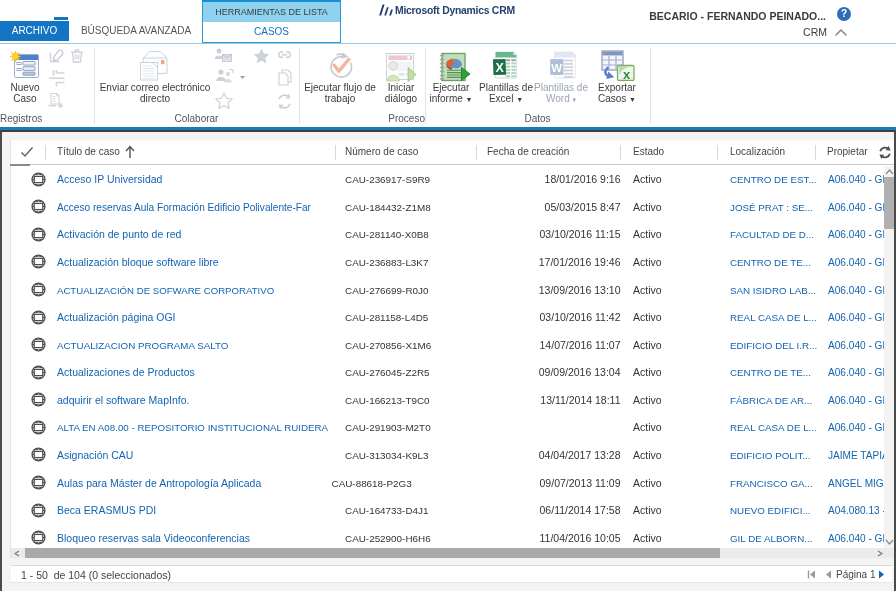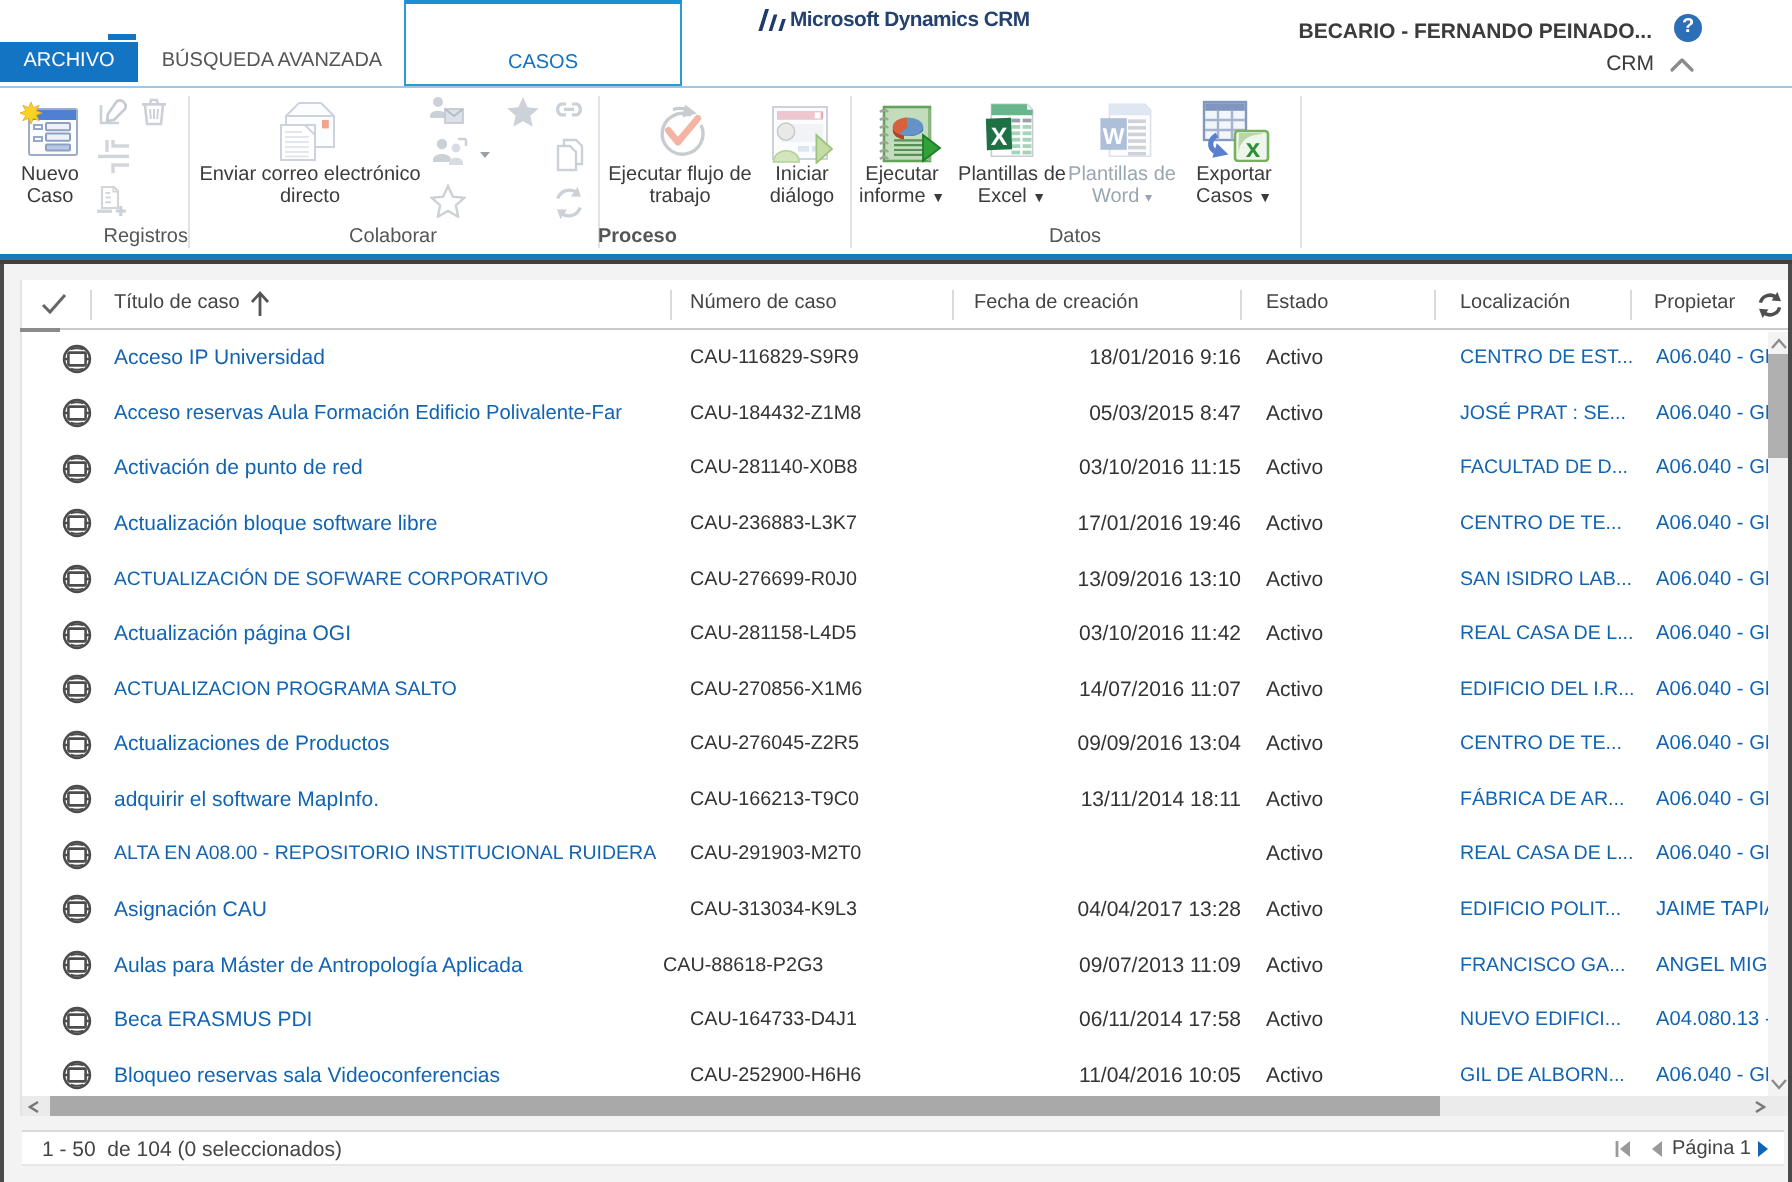--- a/index.html
+++ b/index.html
@@ -22,6 +22,7 @@
   <div class="abs" style="left:76px;top:20.5px;width:120px;height:20.5px;color:#555;font-size:10px;text-align:center;line-height:20.5px;">BÚSQUEDA AVANZADA</div>
 
   <div class="abs" style="left:202px;top:0px;width:139px;height:42.5px;border:1px solid #2a9ad5;border-top:2px solid #1b8fd0;background:#fff;"></div>
+  <div class="abs" style="left:203px;top:2px;width:137px;height:20px;background:#8ed2f0;color:#3b3b3b;font-size:9px;text-align:center;line-height:20px;">HERRAMIENTAS DE LISTA</div>
   <div class="abs" style="left:203px;top:22px;width:137px;height:19.5px;background:#fff;color:#1372bf;font-size:10px;text-align:center;line-height:19.5px;">CASOS</div>
 
   <div class="abs" style="left:378px;top:3px;width:200px;height:16px;">

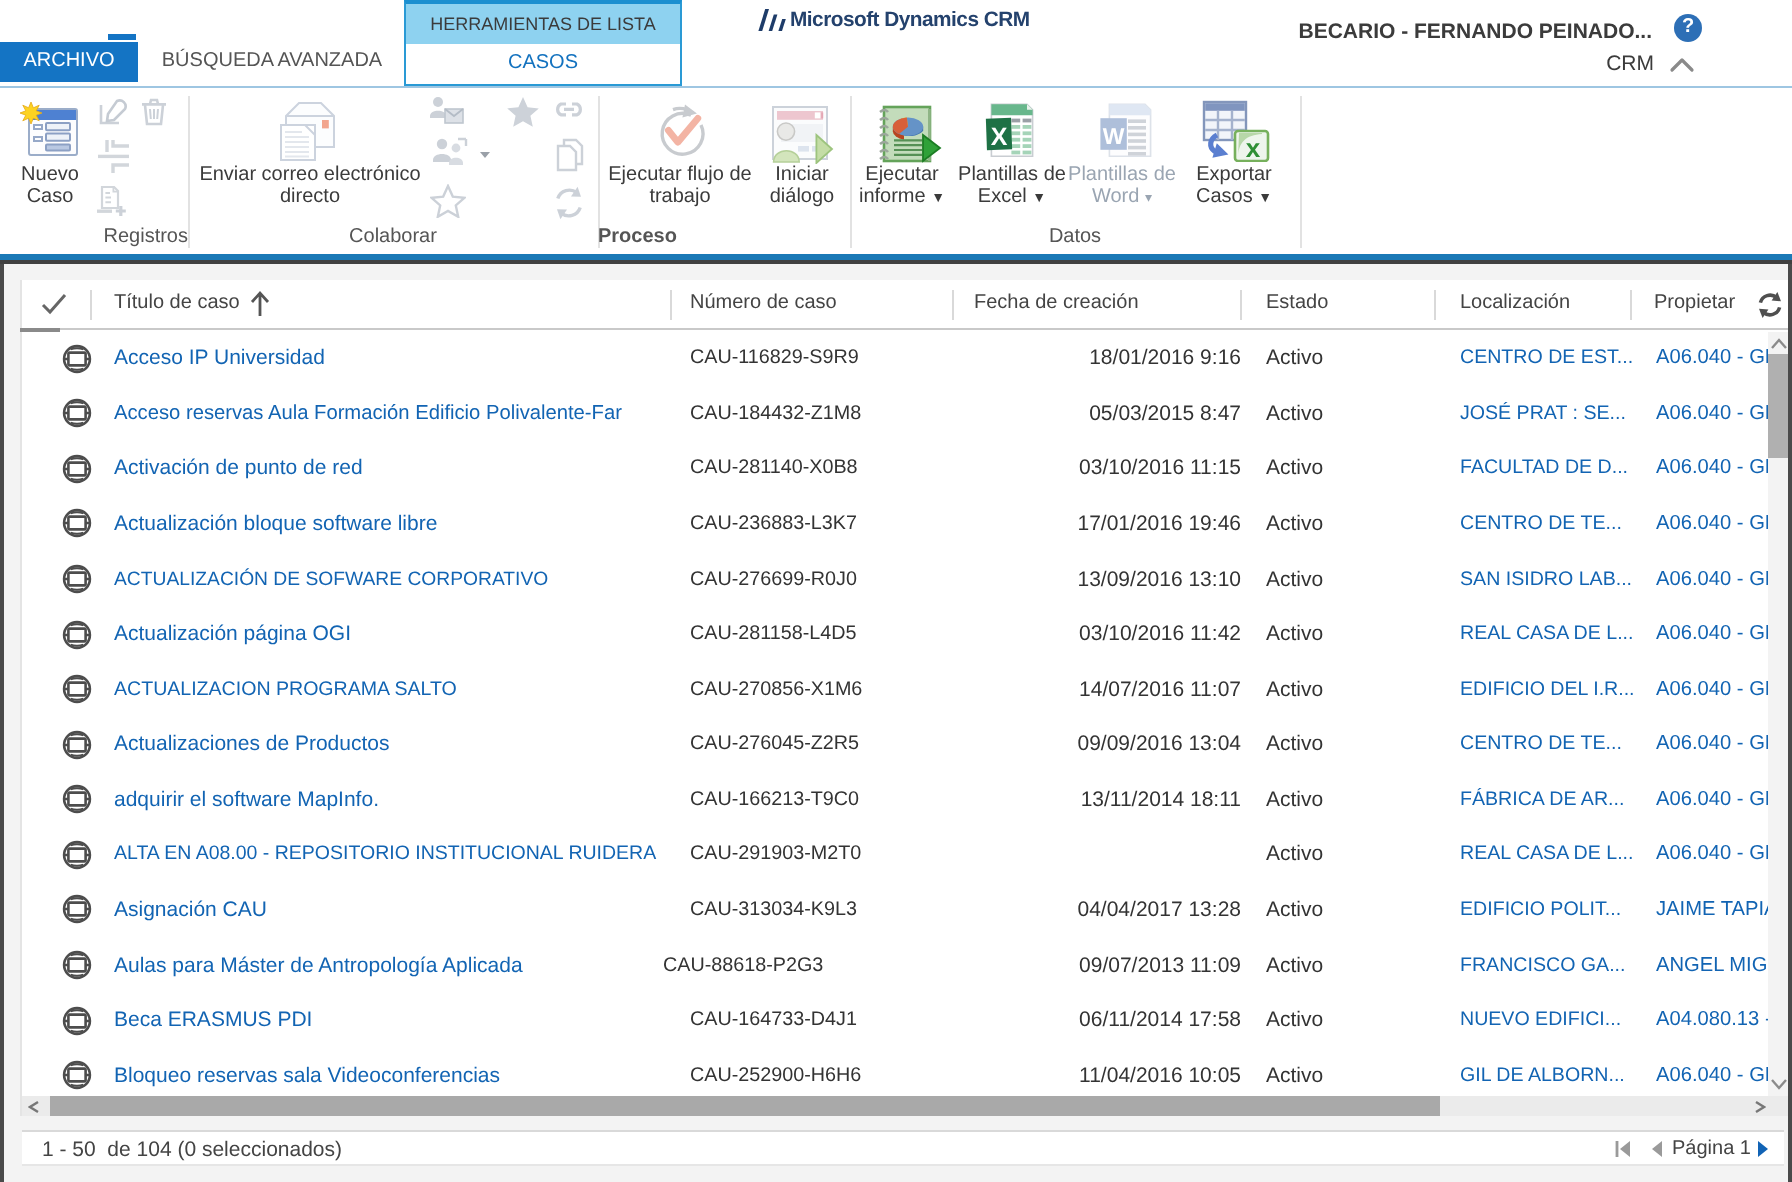--- a/index.html
+++ b/index.html
@@ -52,7 +52,7 @@
   <div class="abs" style="left:425px;top:48px;width:1px;height:76px;background:#e2e2e2;"></div>
   <div class="abs" style="left:650px;top:48px;width:1px;height:76px;background:#e2e2e2;"></div>
 
-  <div class="abs lbl" style="left:0px;top:113px;width:94px;text-align:right;color:#555;">Registros</div>
+  <div class="abs lbl" style="left:0px;top:113px;width:94px;text-align:left;color:#555;">Registros</div>
   <div class="abs lbl" style="left:94px;top:113px;width:205px;text-align:center;color:#555;">Colaborar</div>
   <div class="abs lbl" style="left:299px;top:113px;width:126px;text-align:left;color:#555;font-weight:bold;">Proceso</div>
   <div class="abs lbl" style="left:425px;top:113px;width:225px;text-align:center;color:#555;">Datos</div>

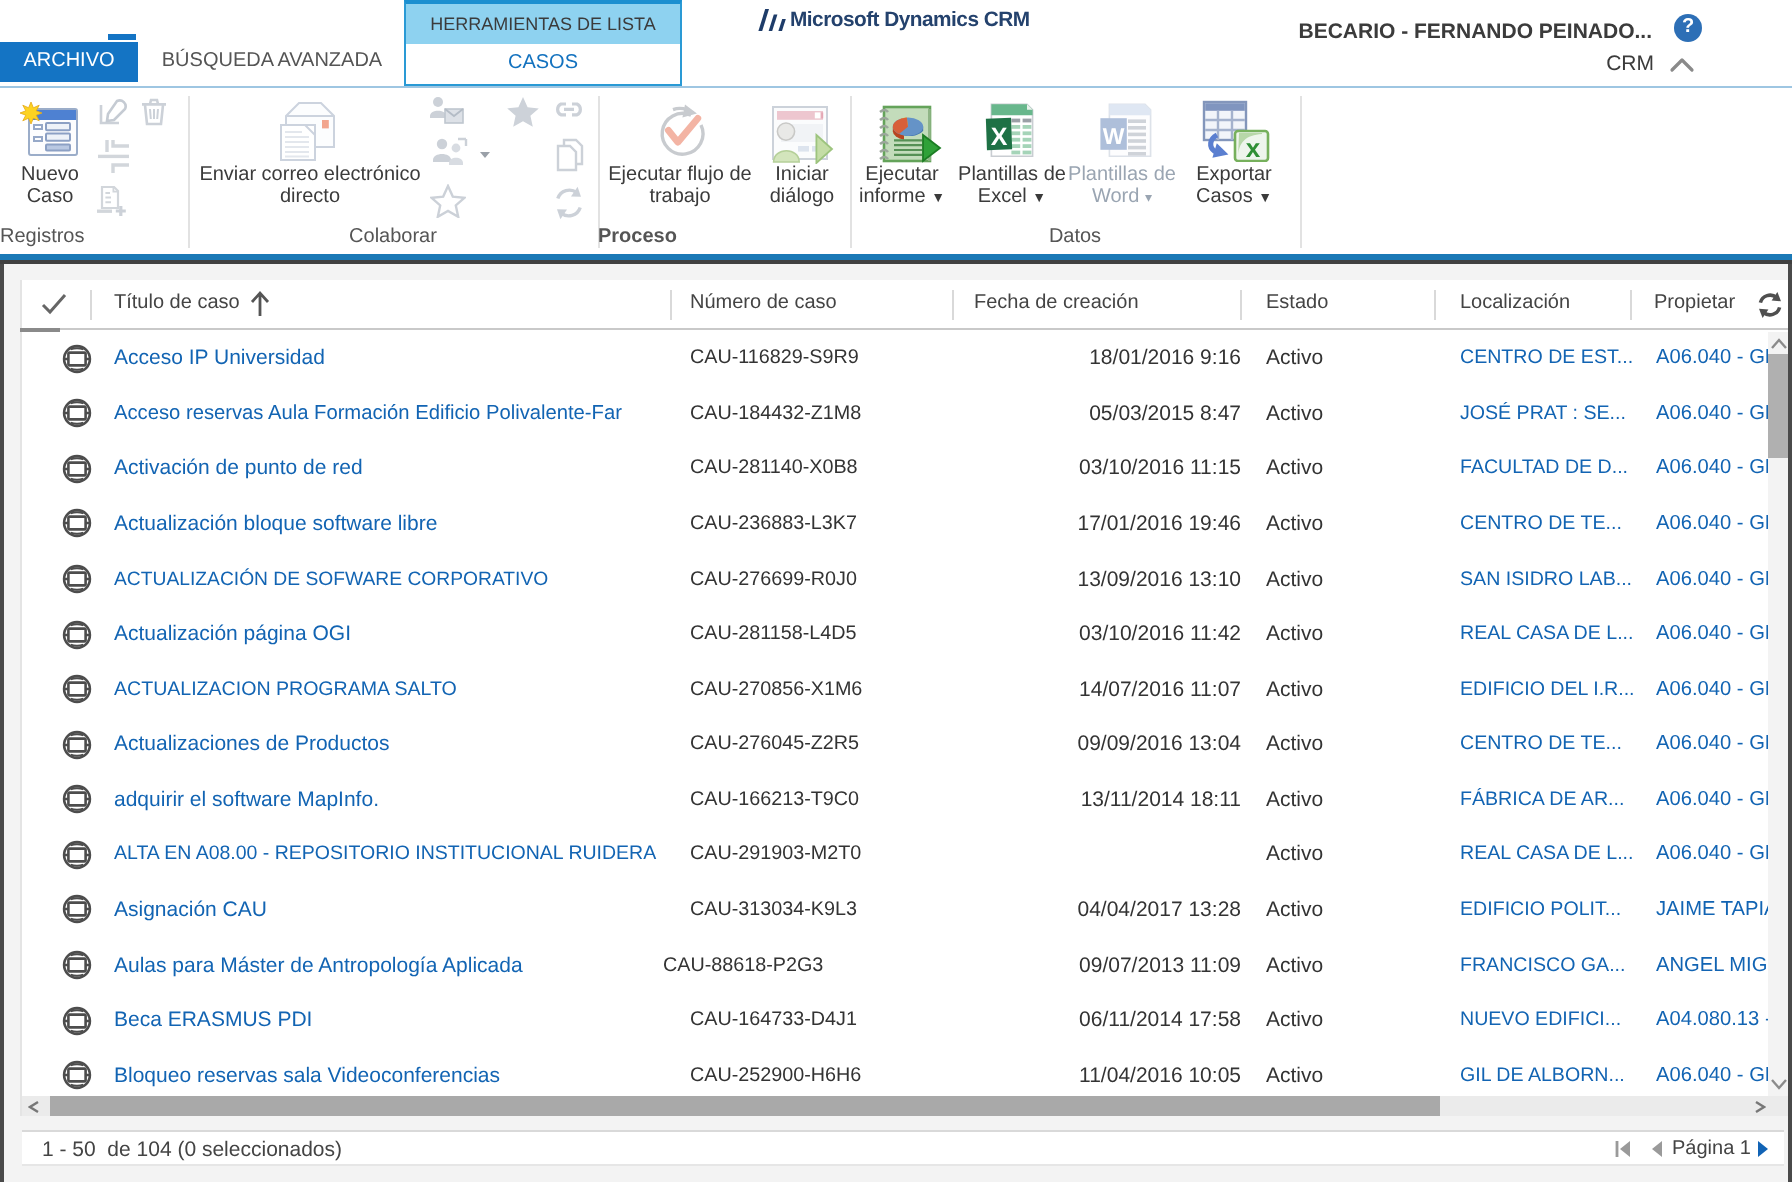--- a/index.html
+++ b/index.html
@@ -54,7 +54,7 @@
 
   <div class="abs lbl" style="left:0px;top:113px;width:94px;text-align:left;color:#555;">Registros</div>
   <div class="abs lbl" style="left:94px;top:113px;width:205px;text-align:center;color:#555;">Colaborar</div>
-  <div class="abs lbl" style="left:299px;top:113px;width:126px;text-align:left;color:#555;font-weight:bold;">Proceso</div>
+  <div class="abs lbl" style="left:299px;top:113px;width:126px;text-align:right;color:#555;">Proceso</div>
   <div class="abs lbl" style="left:425px;top:113px;width:225px;text-align:center;color:#555;">Datos</div>
 
   <svg class="abs" style="left:10px;top:51px;" width="30" height="29" viewBox="0 0 30 29">

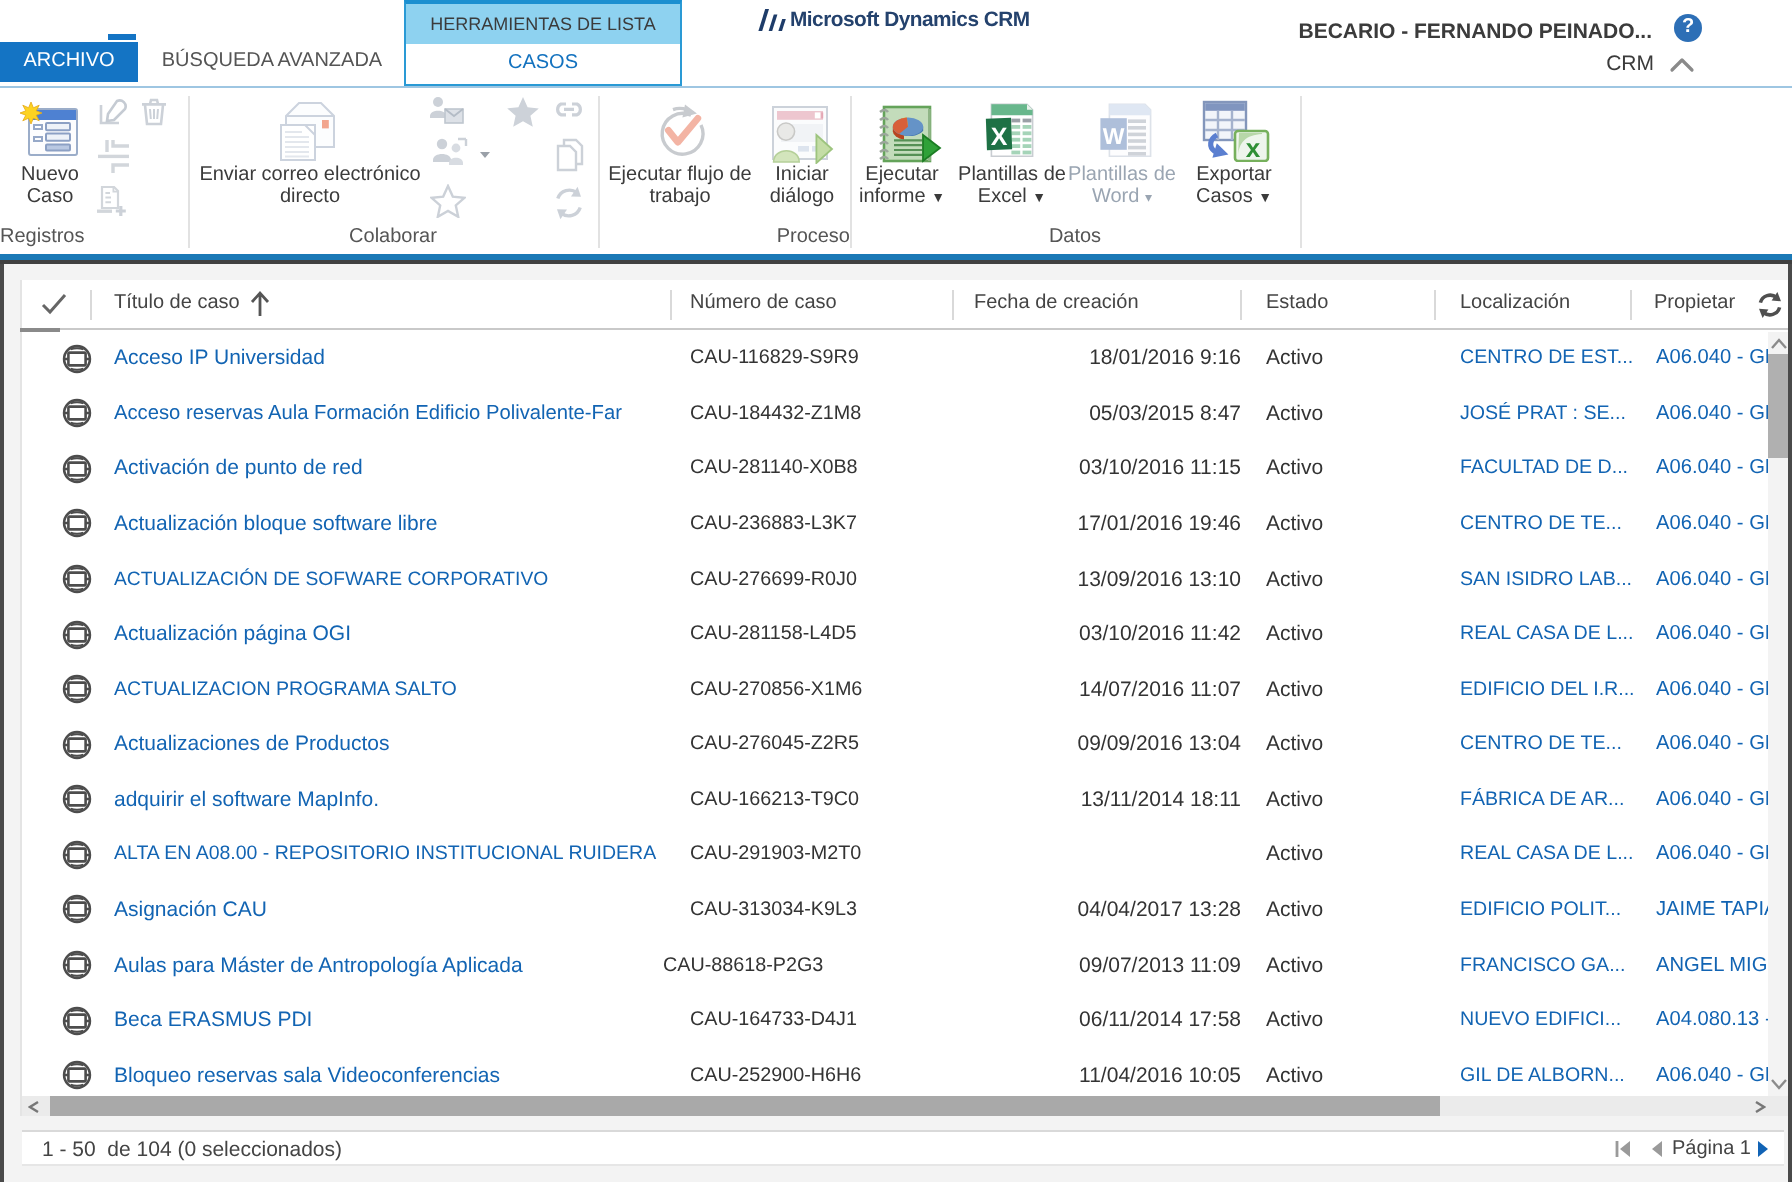--- a/index.html
+++ b/index.html
@@ -293,7 +293,7 @@
           <rect x="3.2" y="4.3" width="8.6" height="6.4" rx="0.5" fill="#fff" stroke="#4d4d4d" stroke-width="1.3"></rect>
         </svg>
         <span style="position:absolute;left:46.5px;top:50%;transform:translateY(-50%);font-size:10.5px;color:#1264b3;white-space:nowrap;">Acceso IP Universidad</span>
-        <span style="position:absolute;left:334.5px;top:50%;transform:translateY(-50%);font-size:9.9px;color:#333;white-space:nowrap;">CAU-116829-S9R9</span>
+        <span style="position:absolute;left:334.5px;top:50%;transform:translateY(-50%);font-size:9.9px;color:#333;white-space:nowrap;">CAU-236917-S9R9</span>
         <span style="position:absolute;left:400px;width:210px;text-align:right;top:50%;transform:translateY(-50%);font-size:10.5px;color:#333;white-space:nowrap;">18/01/2016 9:16</span>
         <span style="position:absolute;left:622.5px;top:50%;transform:translateY(-50%);font-size:10.5px;color:#333;">Activo</span>
         <span style="position:absolute;left:719.5px;top:50%;transform:translateY(-50%);font-size:9.8px;color:#1264b3;white-space:nowrap;">CENTRO DE EST...</span>

